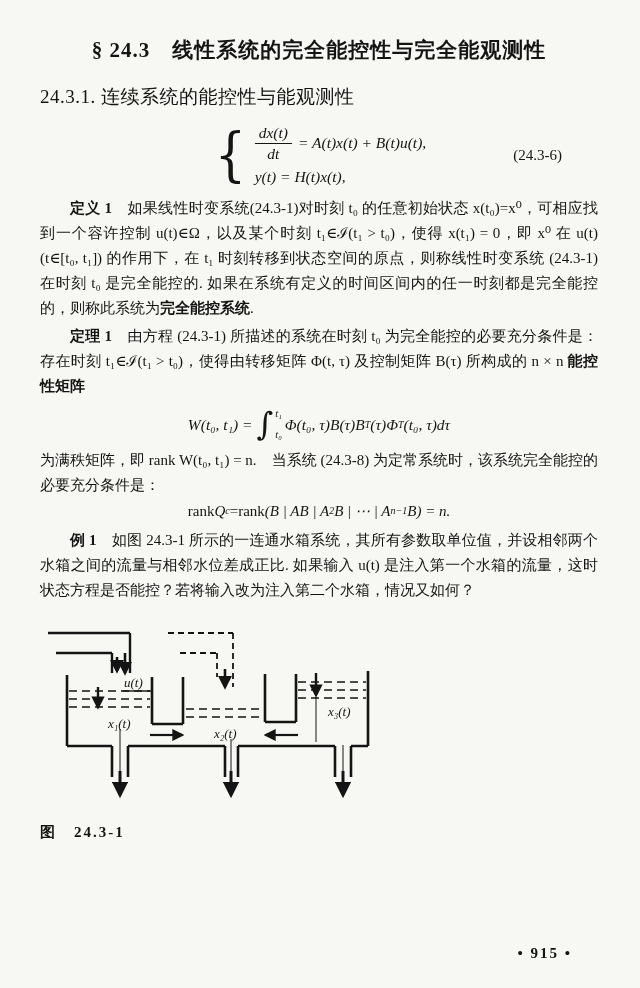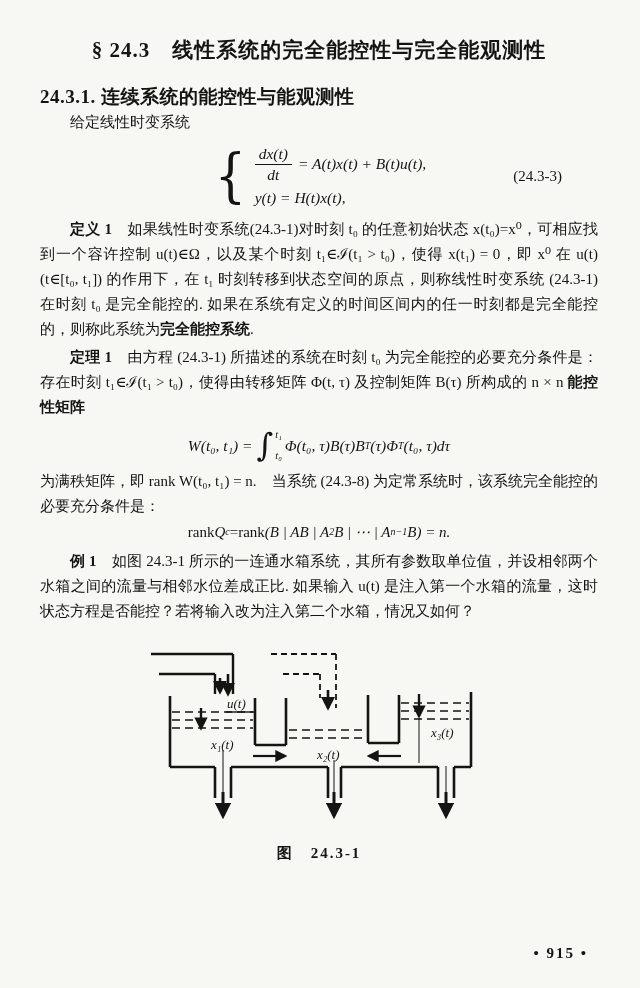--- a/index.html
+++ b/index.html
@@ -18,7 +18,7 @@
     margin:6px 0 20px 0;letter-spacing:1px;
   }
   .sec-heading{
-    font-size:19px;font-weight:bold;margin:0 0 0 0;letter-spacing:0.5px;
+    font-size:19px;font-weight:normal;margin:0 0 14px 0;letter-spacing:0.5px;
   }
   p.para{
     font-size:15px;line-height:25px;margin:0;text-align:justify;

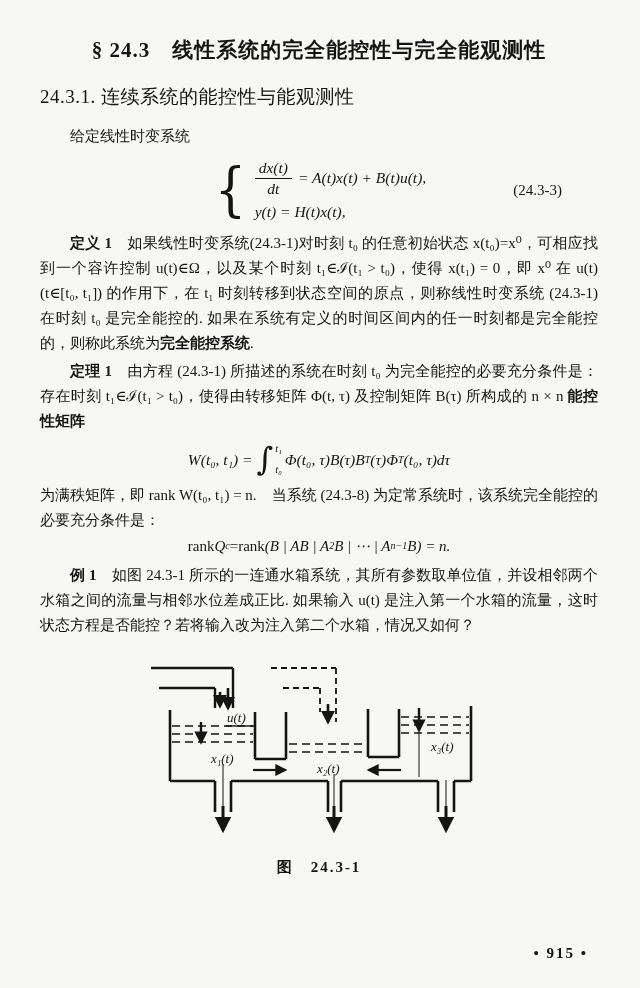--- a/index.html
+++ b/index.html
@@ -79,7 +79,6 @@
 
   <div class="sec-heading">24.3.1. 连续系统的能控性与能观测性</div>
 
-  <p class="para indent">给定线性时变系统</p>
 
   <div class="display-eq" style="margin:10px 0 10px 0;">
     <span class="brace">{</span>

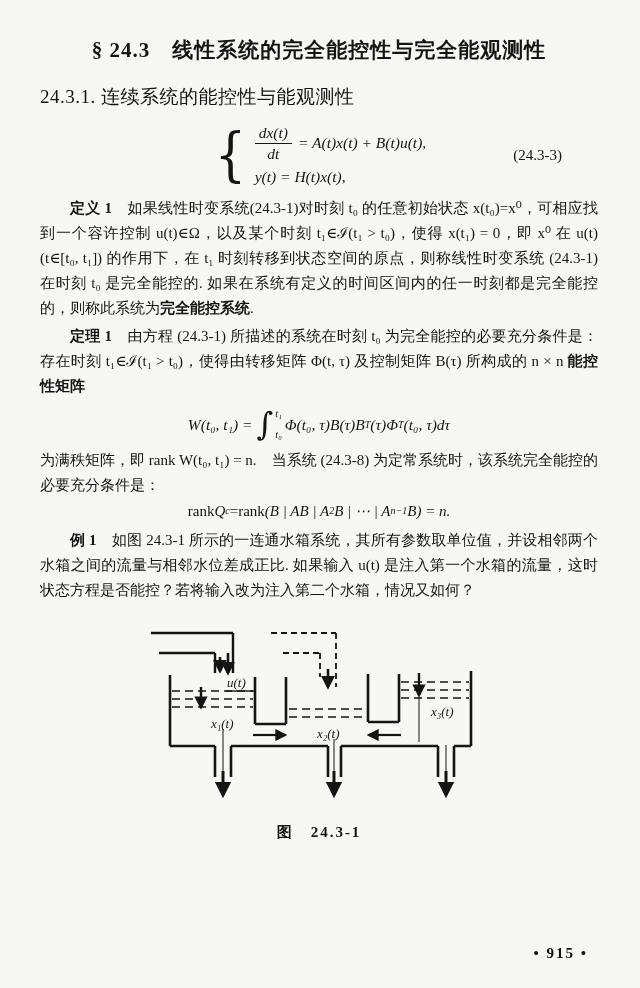--- a/index.html
+++ b/index.html
@@ -92,7 +92,7 @@
       </div>
       <div class="eq-line">y(t) = H(t)x(t),</div>
     </div>
-    <span class="eq-num">(24.3-3)</span>
+    <span class="eq-num">(24.3-6)</span>
   </div>
 
 

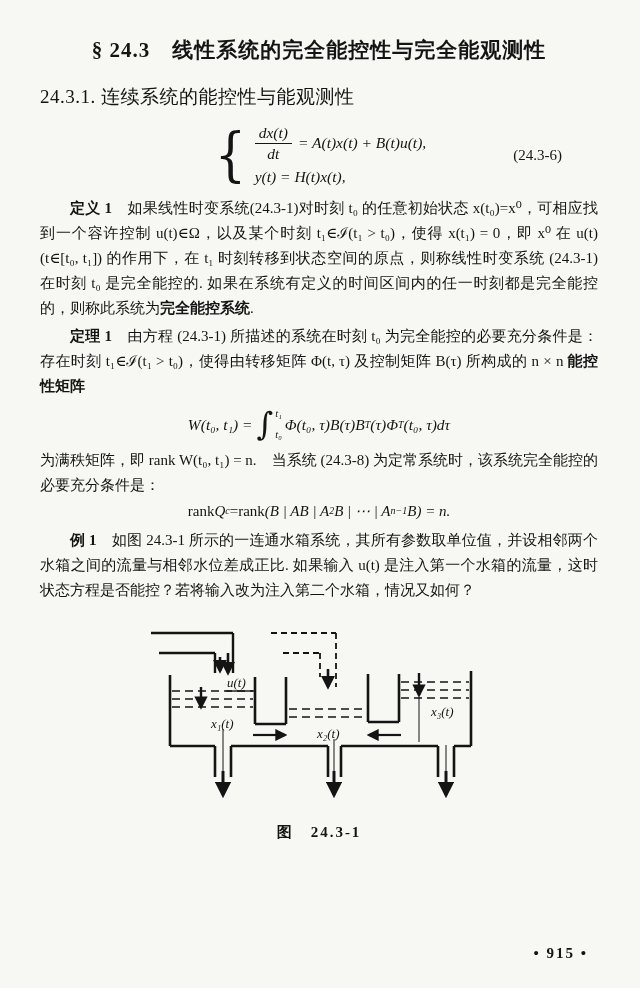--- a/index.html
+++ b/index.html
@@ -59,7 +59,7 @@
   .eq-rank{margin:4px 0 8px 0;font-size:15px;}
 
   
-  .figure-wrap{display:flex;flex-direction:column;align-items:center;margin-top:12px;}
+  .figure-wrap{display:flex;flex-direction:column;margin-top:12px;}
   .fig-caption{
     font-size:15px;margin-top:10px;letter-spacing:2px;font-weight:bold;
   }

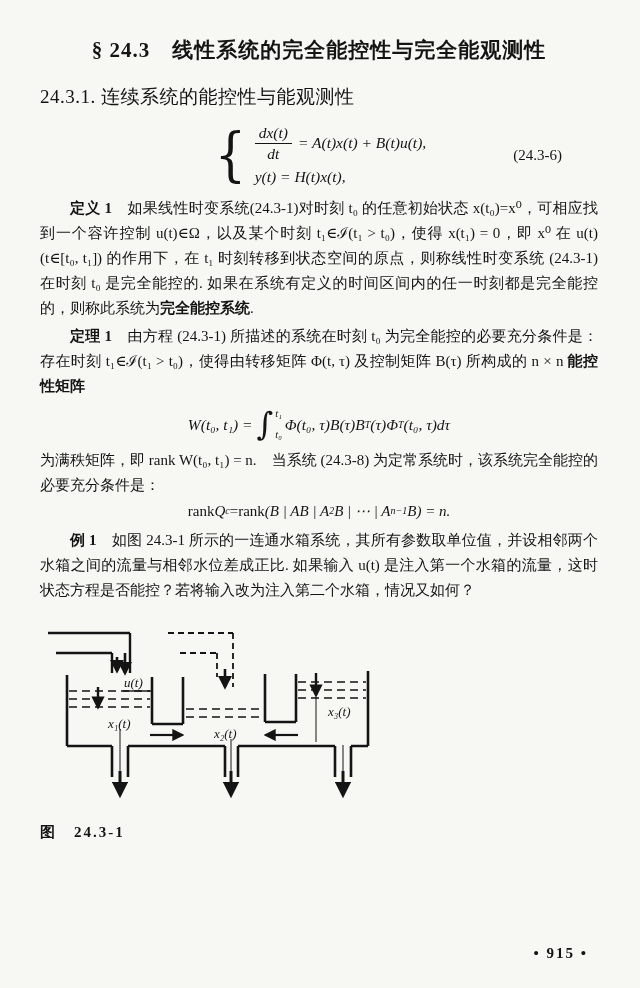--- a/index.html
+++ b/index.html
@@ -66,7 +66,7 @@
   svg text{font-family:"Liberation Serif","DejaVu Serif",serif;font-style:italic;font-size:13px;fill:#141414;}
 
   .page-number{
-    position:absolute;right:52px;bottom:26px;
+    position:absolute;right:68px;bottom:26px;
     font-size:15px;font-weight:bold;letter-spacing:2px;
   }
 </style>

